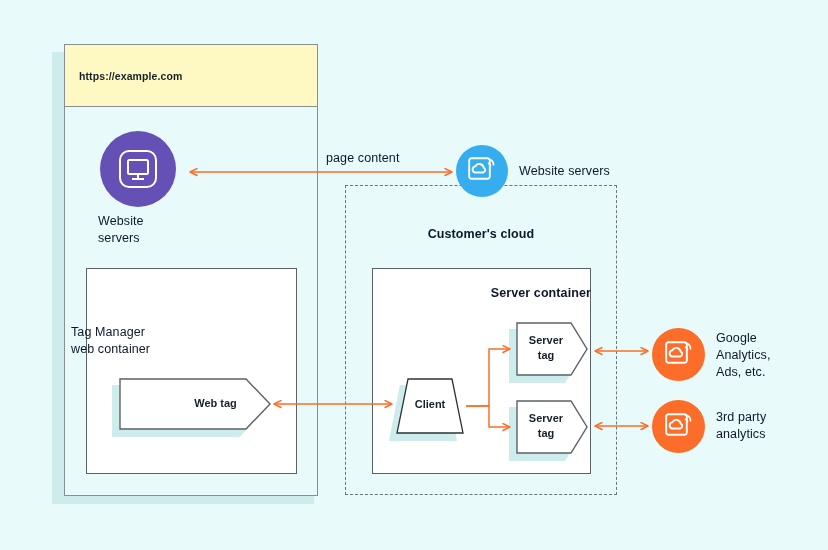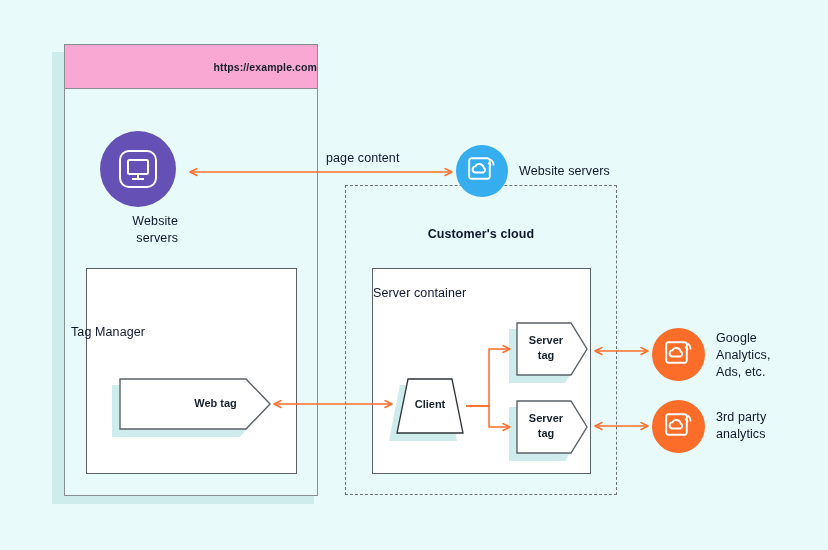--- a/index.html
+++ b/index.html
@@ -37,13 +37,12 @@
   }
   #browser-urlbar {
     left: 64px; top: 44px;
-    width: 254px; height: 45px;
+    width: 254px; height: 63px;
     border: 1.5px solid #878f93;
     box-sizing: border-box;
-    background: #f9a8d4;
+    background: #fef9c3;
     display: flex;
     align-items: center;
-    justify-content: flex-end;
   }
   #browser-url-text {
     font-size: 10.5px;

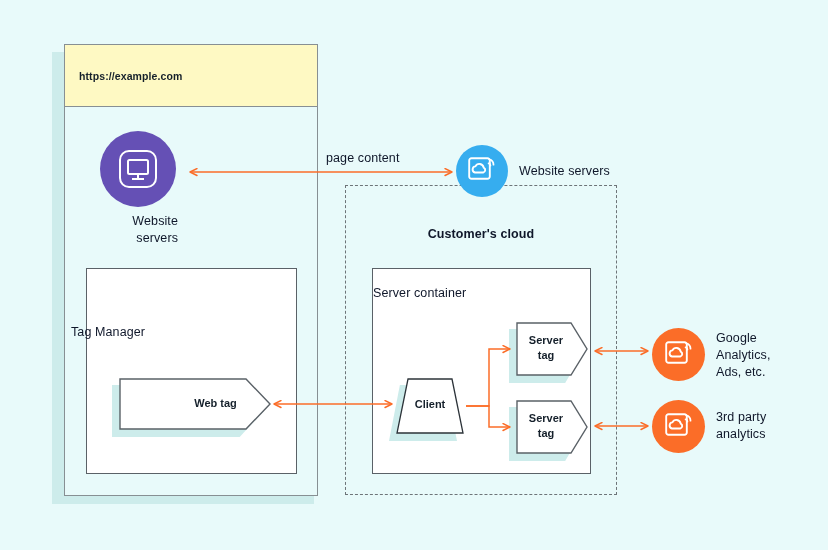--- a/index.html
+++ b/index.html
@@ -90,7 +90,7 @@
   #website-content-label {
     left: 98px; top: 213px;
     width: 80px;
-    text-align: right;
+    text-align: left;
   }
   #website-servers-label {
     left: 519px; top: 163px;

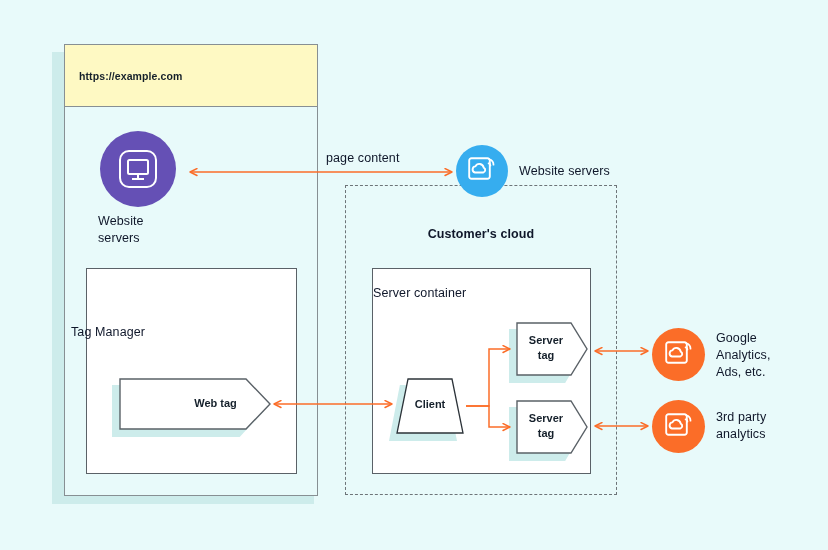--- a/index.html
+++ b/index.html
@@ -122,7 +122,8 @@
   #server-container-label {
     left: 373px; top: 285px;
     width: 218px;
-    text-align: left;
+    text-align: right;
+    font-weight: bold;
   }
 
   

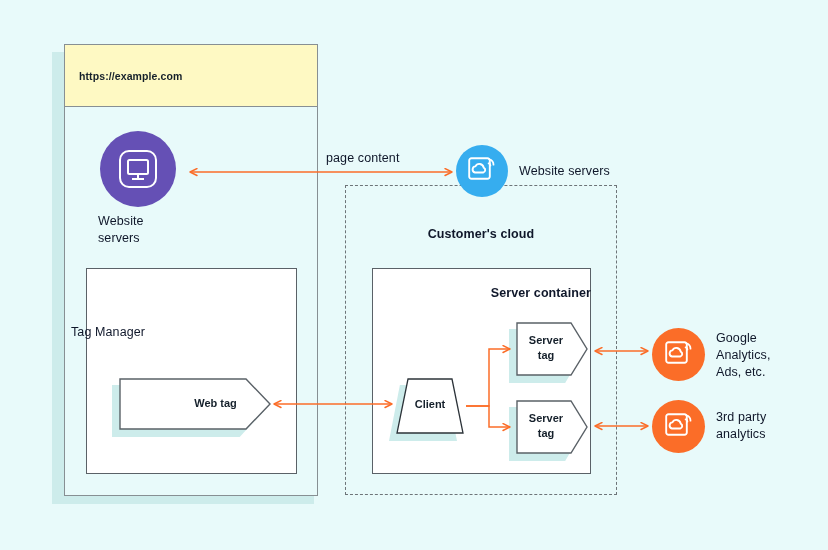--- a/index.html
+++ b/index.html
@@ -243,6 +243,7 @@
   <div class="abs" id="tagmanager-box"></div>
   <div class="abs node-label" id="tag-manager-label">
     <div>Tag Manager</div>
+    <div>web container</div>
   </div>
 
   <div class="abs shape-shadow" id="webtag-shadow"></div>

